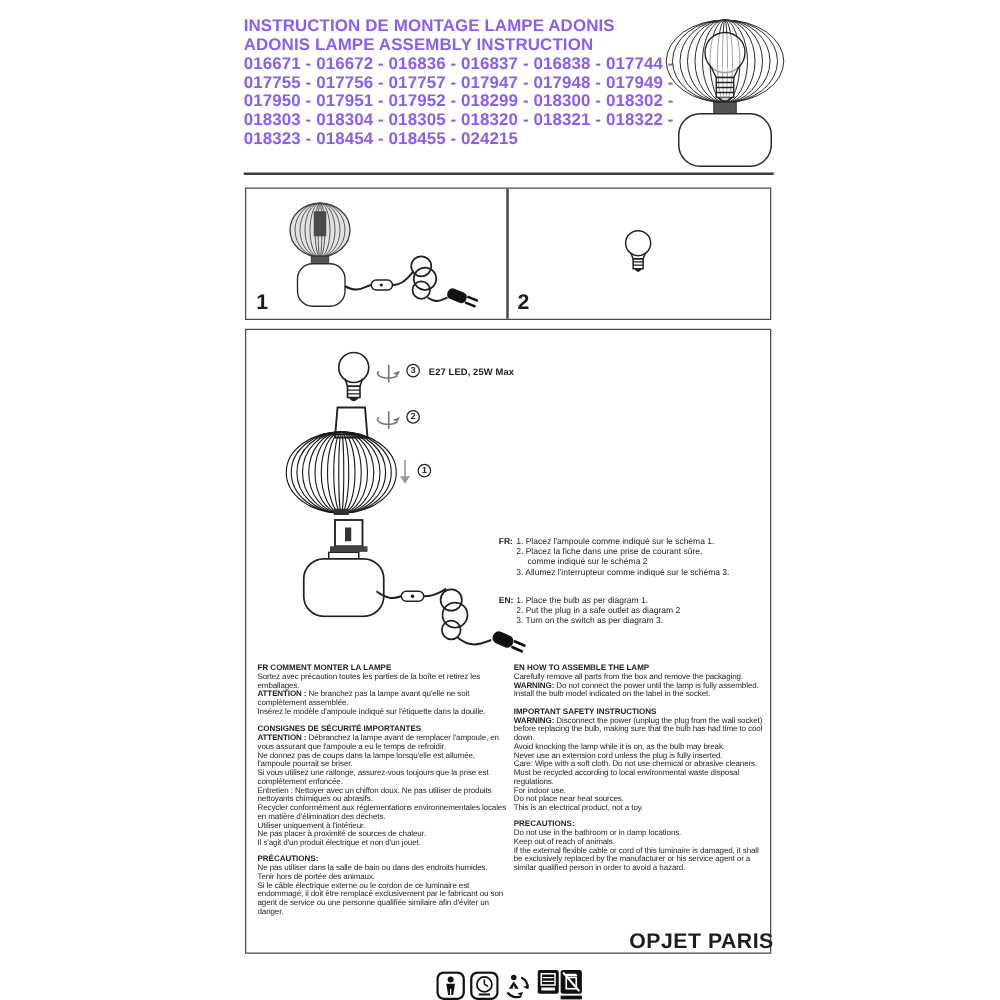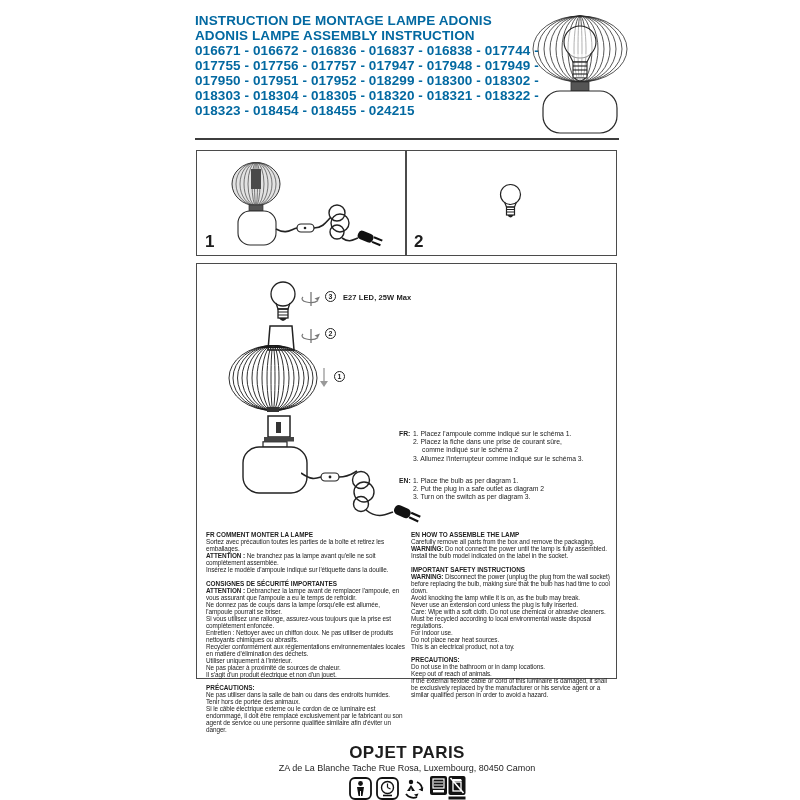--- a/index.html
+++ b/index.html
@@ -9,7 +9,7 @@
 
   
   .hdr-title{position:absolute;left:195px;top:13px;width:350px;font-weight:700;
-             font-size:13.5px;line-height:15px;letter-spacing:.1px;color:#0369a1;}
+             font-size:13.5px;line-height:15px;letter-spacing:.1px;color:#8b5cf6;}
   .hdr-lamp{position:absolute;left:528px;top:9px;}
   .rule{position:absolute;left:195px;top:138px;width:424px;height:2px;background:#3d3d3d;}
 

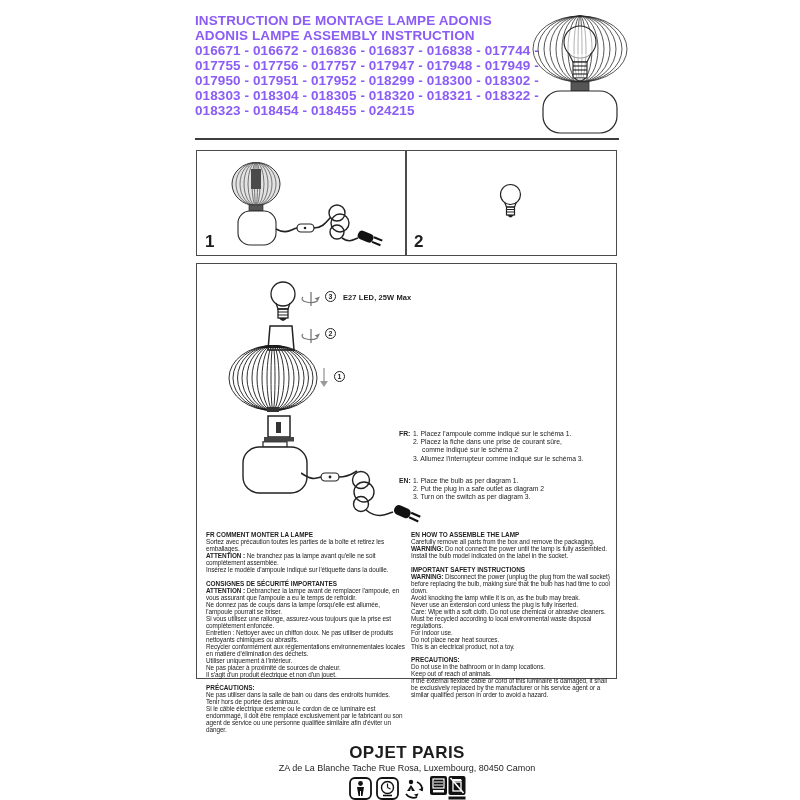--- a/index.html
+++ b/index.html
@@ -22,7 +22,7 @@
   .step2-art{position:absolute;left:300px;top:32px;}
 
   
-  .main-box{position:absolute;left:196px;top:263px;width:421px;height:416px;
+  .main-box{position:absolute;left:196px;top:263px;width:421px;height:500px;
             border:1.6px solid #4b4b4b;box-sizing:border-box;padding-left:34px;}
   .abs{position:absolute;}
   .circ{position:absolute;width:11px;height:11px;border:1.2px solid #222;border-radius:50%;

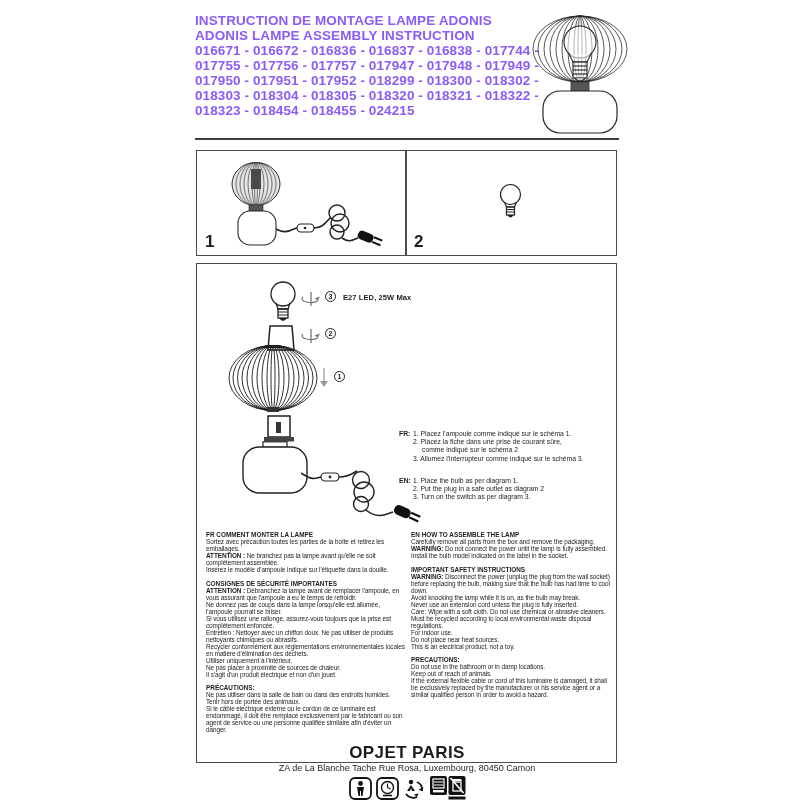--- a/index.html
+++ b/index.html
@@ -43,7 +43,7 @@
   .tl b{font-weight:700;}
 
   
-  .footer-brand{position:absolute;left:195px;top:743px;width:424px;text-align:center;
+  .footer-brand{position:absolute;left:195px;top:743px;width:424px;text-align:right;
                 font-size:17px;font-weight:700;letter-spacing:.4px;}
   .footer-addr{position:absolute;left:195px;top:763px;width:424px;text-align:center;font-size:9px;}
   .footer-icons{position:absolute;left:195px;top:776px;width:424px;display:flex;

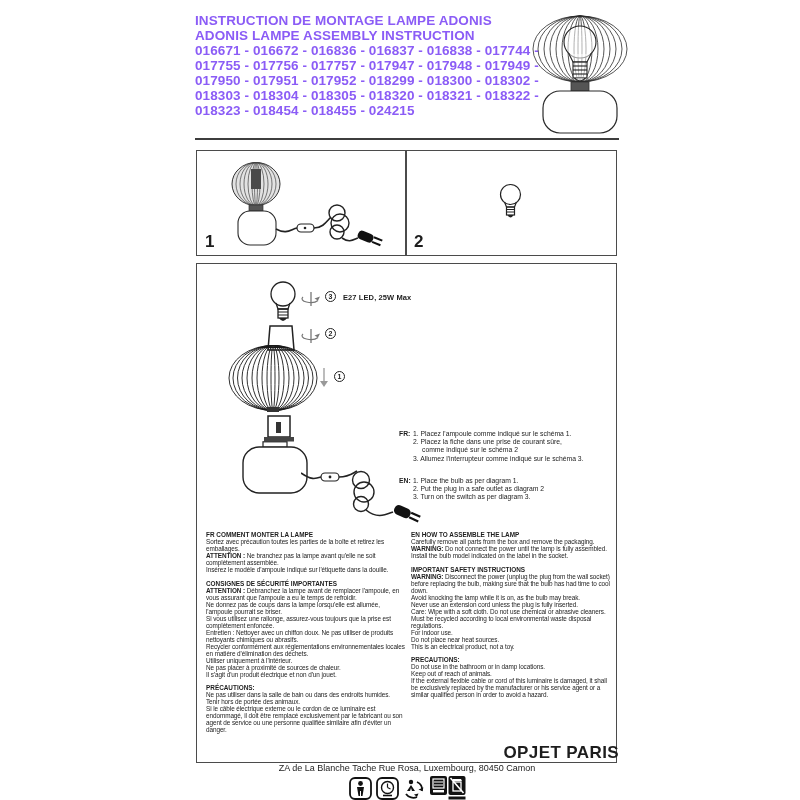--- a/index.html
+++ b/index.html
@@ -298,7 +298,6 @@
   </div>
 
   <div class="footer-brand">OPJET PARIS</div>
-  <div class="footer-addr">ZA de La Blanche Tache Rue Rosa, Luxembourg, 80450 Camon</div>
 
   <div class="footer-icons">
     <svg width="23" height="23" viewBox="0 0 23 23">

